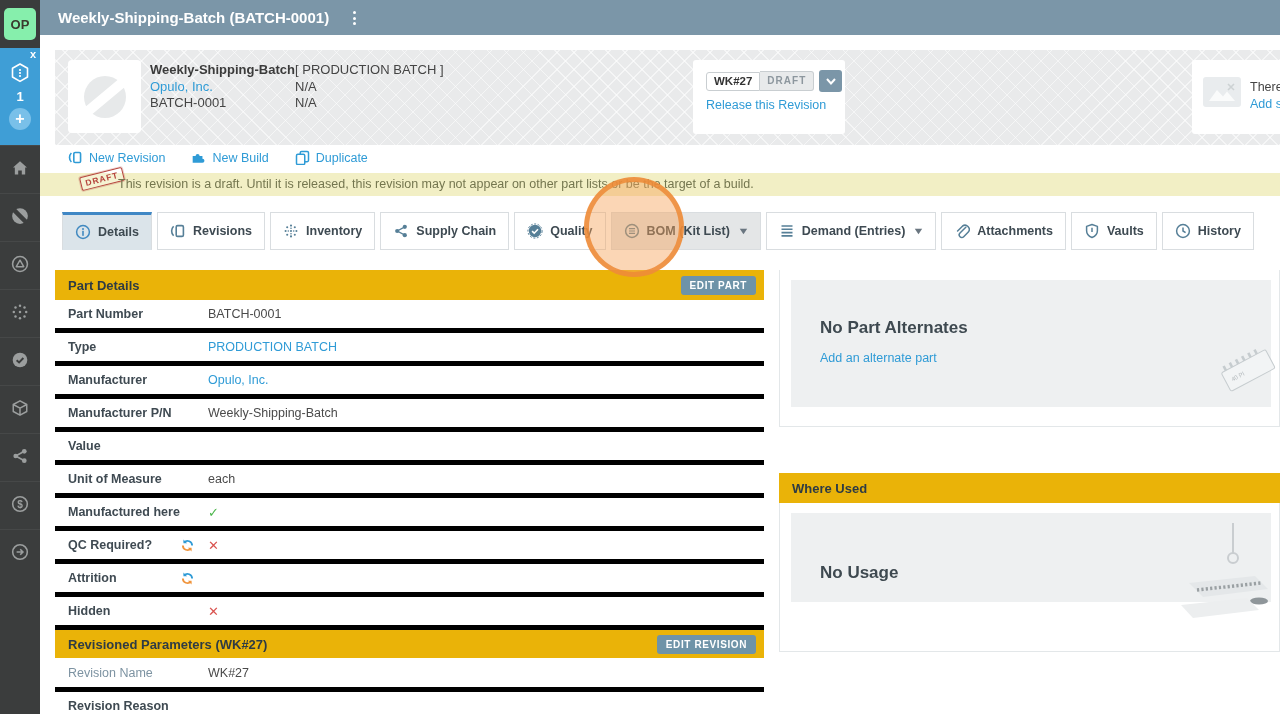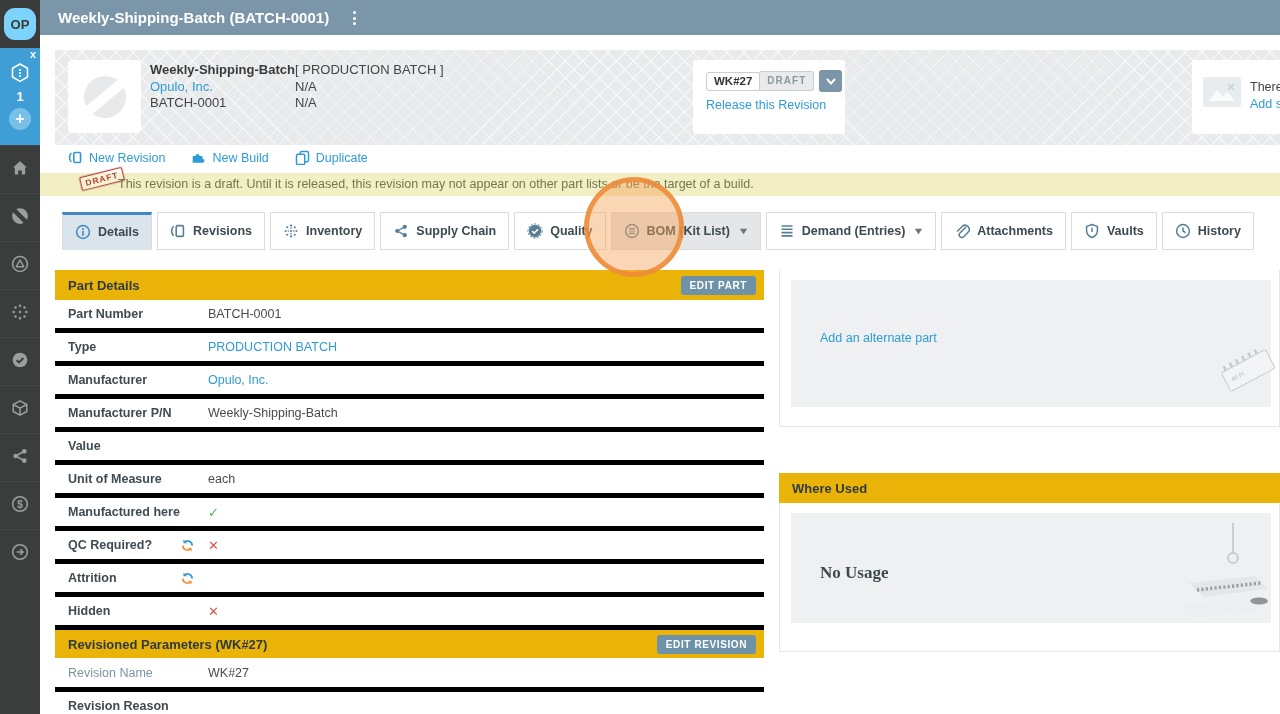--- a/index.html
+++ b/index.html
@@ -9,7 +9,7 @@
 
   
   .corner { position:absolute; left:0; top:0; width:40px; height:48px; background:#3a3c3c; z-index:6; }
-  .op-logo { position:absolute; left:4px; top:8px; width:32px; height:32px; background:#7dd3fc; border-radius:11px;
+  .op-logo { position:absolute; left:4px; top:8px; width:32px; height:32px; background:#86efac; border-radius:5px;
              display:flex; align-items:center; justify-content:center; font-size:13px; font-weight:bold; color:#3a3a2e; }
   .titlebar { position:absolute; left:40px; top:0; width:1240px; height:35px; background:#7b96a8; z-index:5;
               display:flex; align-items:center; }

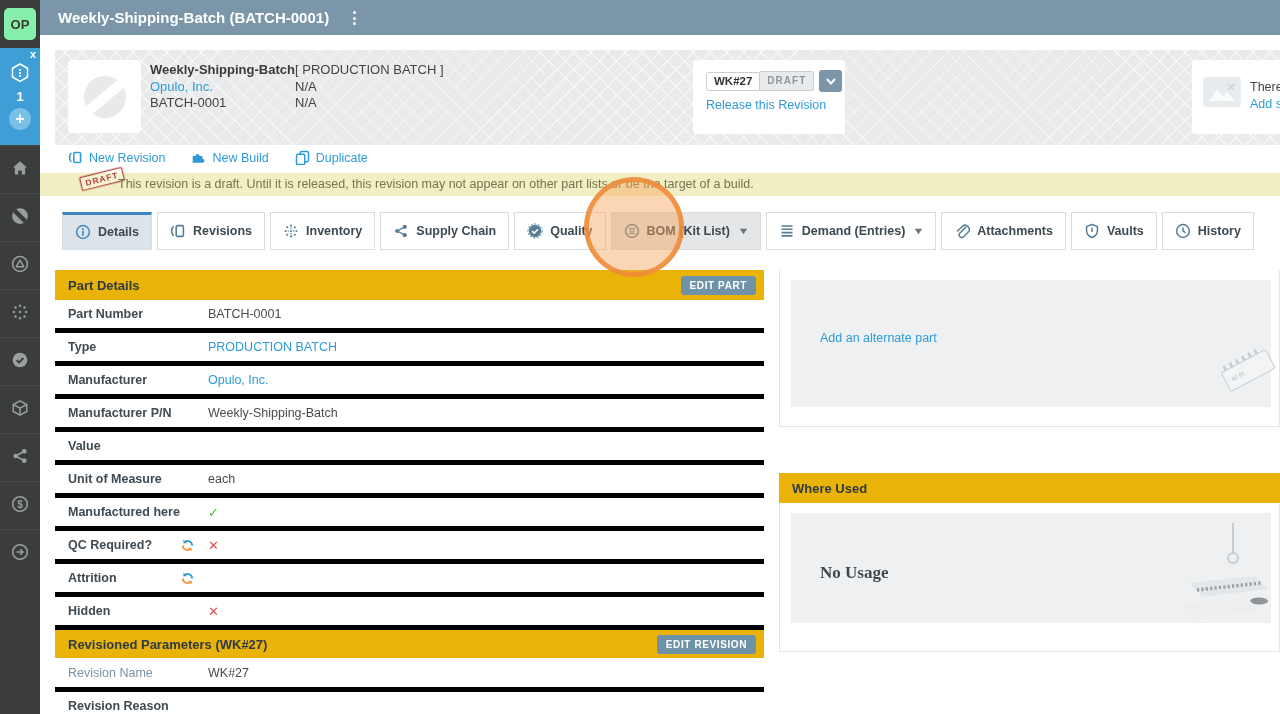--- a/index.html
+++ b/index.html
@@ -456,6 +456,7 @@
     <div>
       <div class="rpanel-body alt-body">
         <div class="graybox alt-box">
+          <div class="nohead">No Part Alternates</div>
           <span class="addlink lnk">Add an alternate part</span>
           <svg class="chip-ill" width="74" height="52" viewBox="0 0 74 52">
             <g transform="rotate(-28 37 26)">

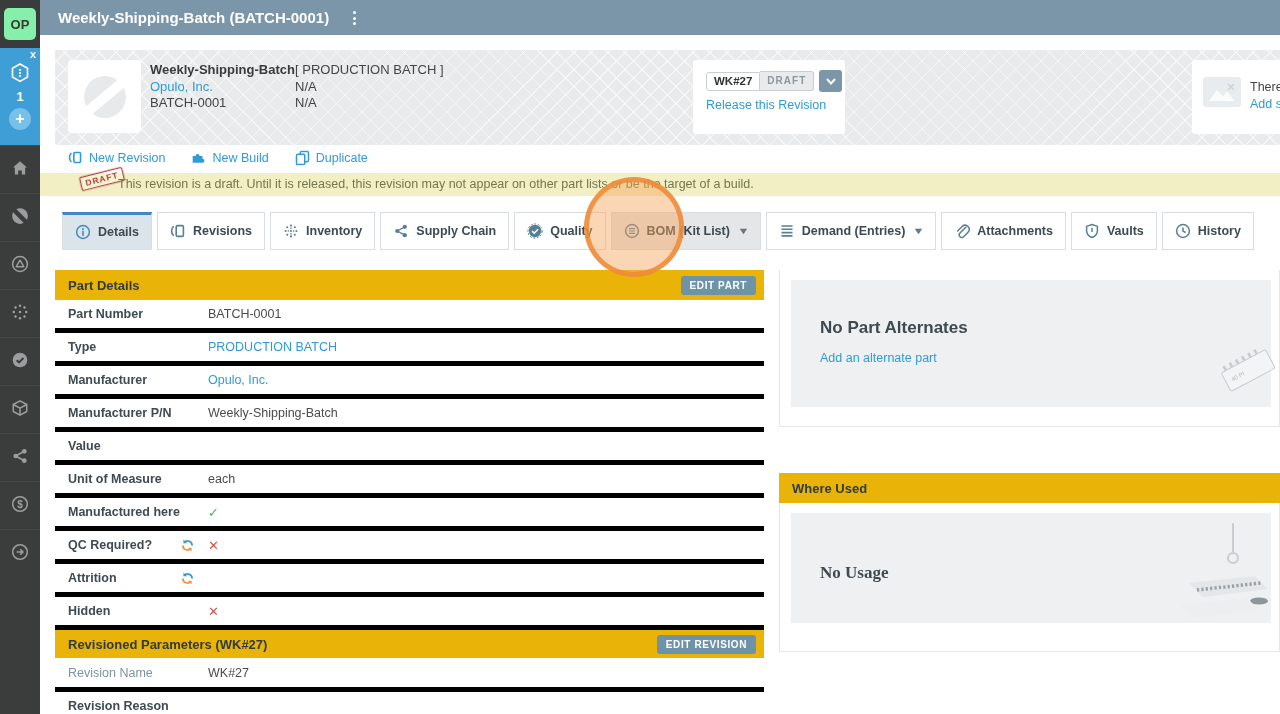--- a/index.html
+++ b/index.html
@@ -104,7 +104,7 @@
   .wu-body { height:149px; }
   .graybox { position:absolute; left:11px; right:8px; top:10px; background:#eef0f1; }
   .alt-box { height:127px; padding:38px 0 0 29px; }
-  .wu-box { height:110px; padding:50px 0 0 29px;font-family:Liberation Serif, serif; }
+  .wu-box { height:89px; padding:50px 0 0 29px; }
   .nohead { font-size:17px; font-weight:bold; color:#3e4950; }
   .addlink { display:inline-block; margin-top:13px; font-size:12.5px; }
   .wu-gap { height:16px; }

